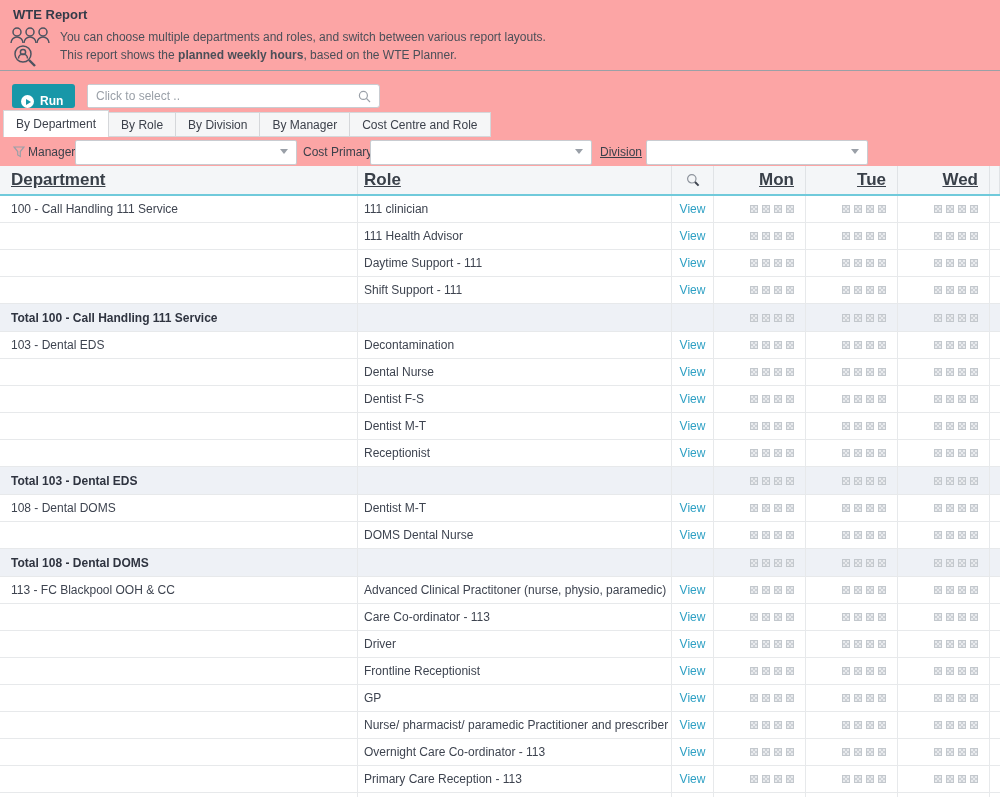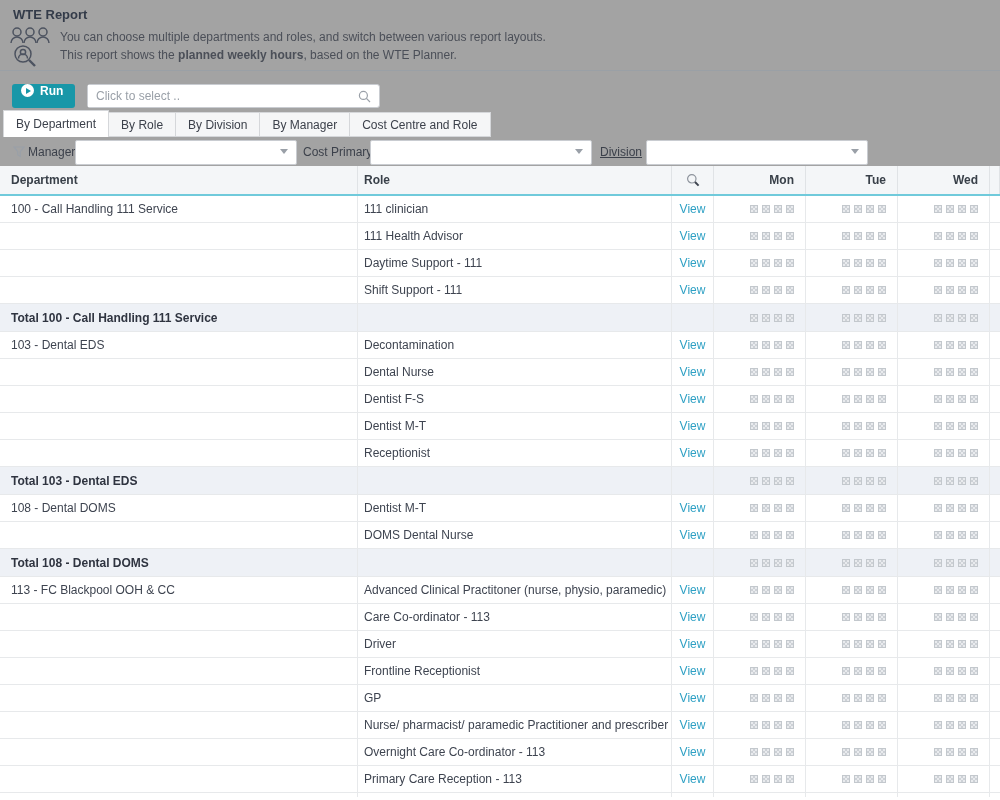--- a/index.html
+++ b/index.html
@@ -5,7 +5,7 @@
   * { box-sizing: border-box; margin: 0; padding: 0; }
   html,body { background:#fff; }
   body { font-family: "Liberation Sans", sans-serif; color:#3e4450; }
-  #app { position:relative; width:1000px; height:797px; background:#a3a3a3; overflow:hidden; }
+  #app { position:relative; width:1000px; height:797px; background:#fca5a5; overflow:hidden; }
 
   .page-title { position:absolute; left:13px; top:7px; font-size:13px; font-weight:bold; color:#333b49; }
 

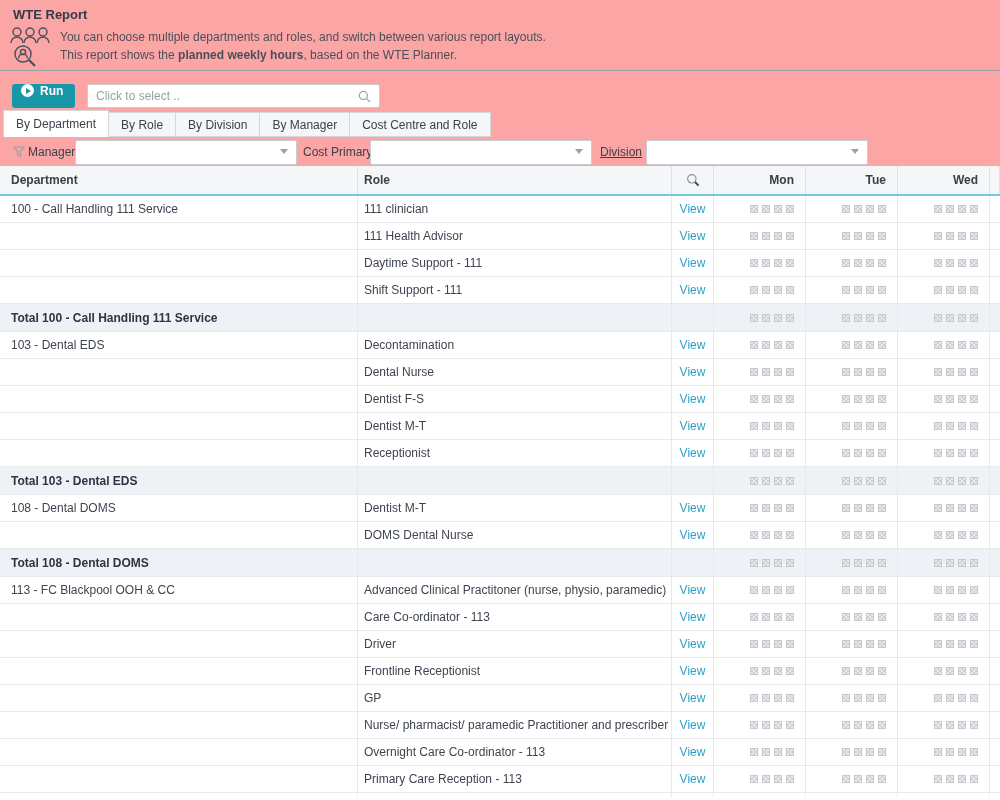--- a/index.html
+++ b/index.html
@@ -15,7 +15,7 @@
 
   .run-btn { position:absolute; left:12px; top:84px; height:24px; padding:0 12px 0 9px;
              background:#1897a8; border:none; border-radius:3px; color:#fff; font-size:12px;
-             font-weight:bold; display:flex; align-items:flex-start; gap:6px; cursor:pointer;
+             font-weight:bold; display:flex; align-items:flex-end; gap:6px; cursor:pointer;
              font-family:"Liberation Sans",sans-serif; }
   .play-circle { width:13px; height:13px; border-radius:50%; background:#fff; display:flex;
                  align-items:center; justify-content:center; }

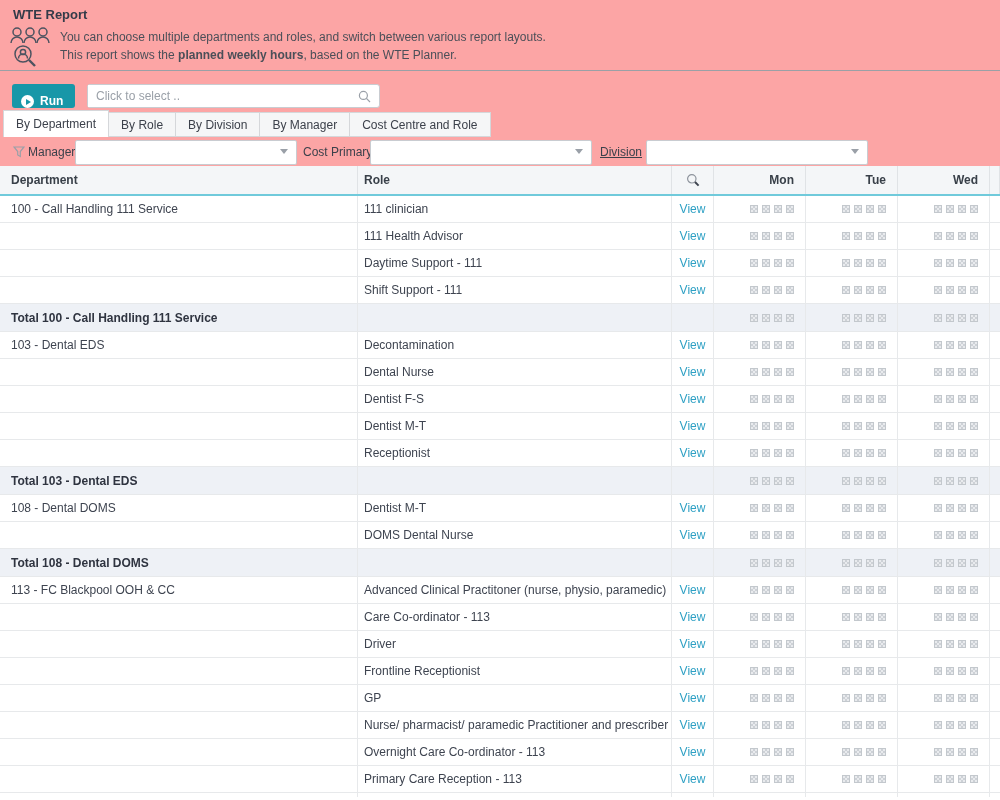--- a/index.html
+++ b/index.html
@@ -55,8 +55,8 @@
   .c4 { width:92px; justify-content:flex-end; padding-right:11px; }
   .c7 { flex:1; border-right:none; }
 
-  .ghead { height:30px; background:#f4f6f8; border-bottom:2px solid #70cadb; font-size:12px;
-           font-weight:bold; color:#394049; }
+  .ghead { height:30px; background:#f4f6f8; border-bottom:2px solid #70cadb; font-size:17px;
+           font-weight:bold; color:#394049;text-decoration:underline; }
   .ghead .gcell { border-right:1px solid #e0e3e6; height:100%; }
 
   .trow { height:27px; border-bottom:1px solid #e7e9eb; font-size:12px; background:#fff; }

